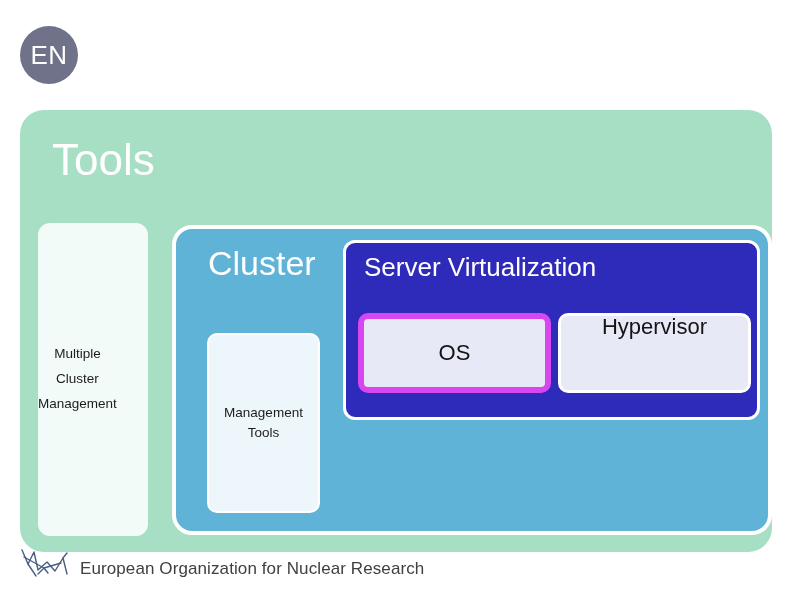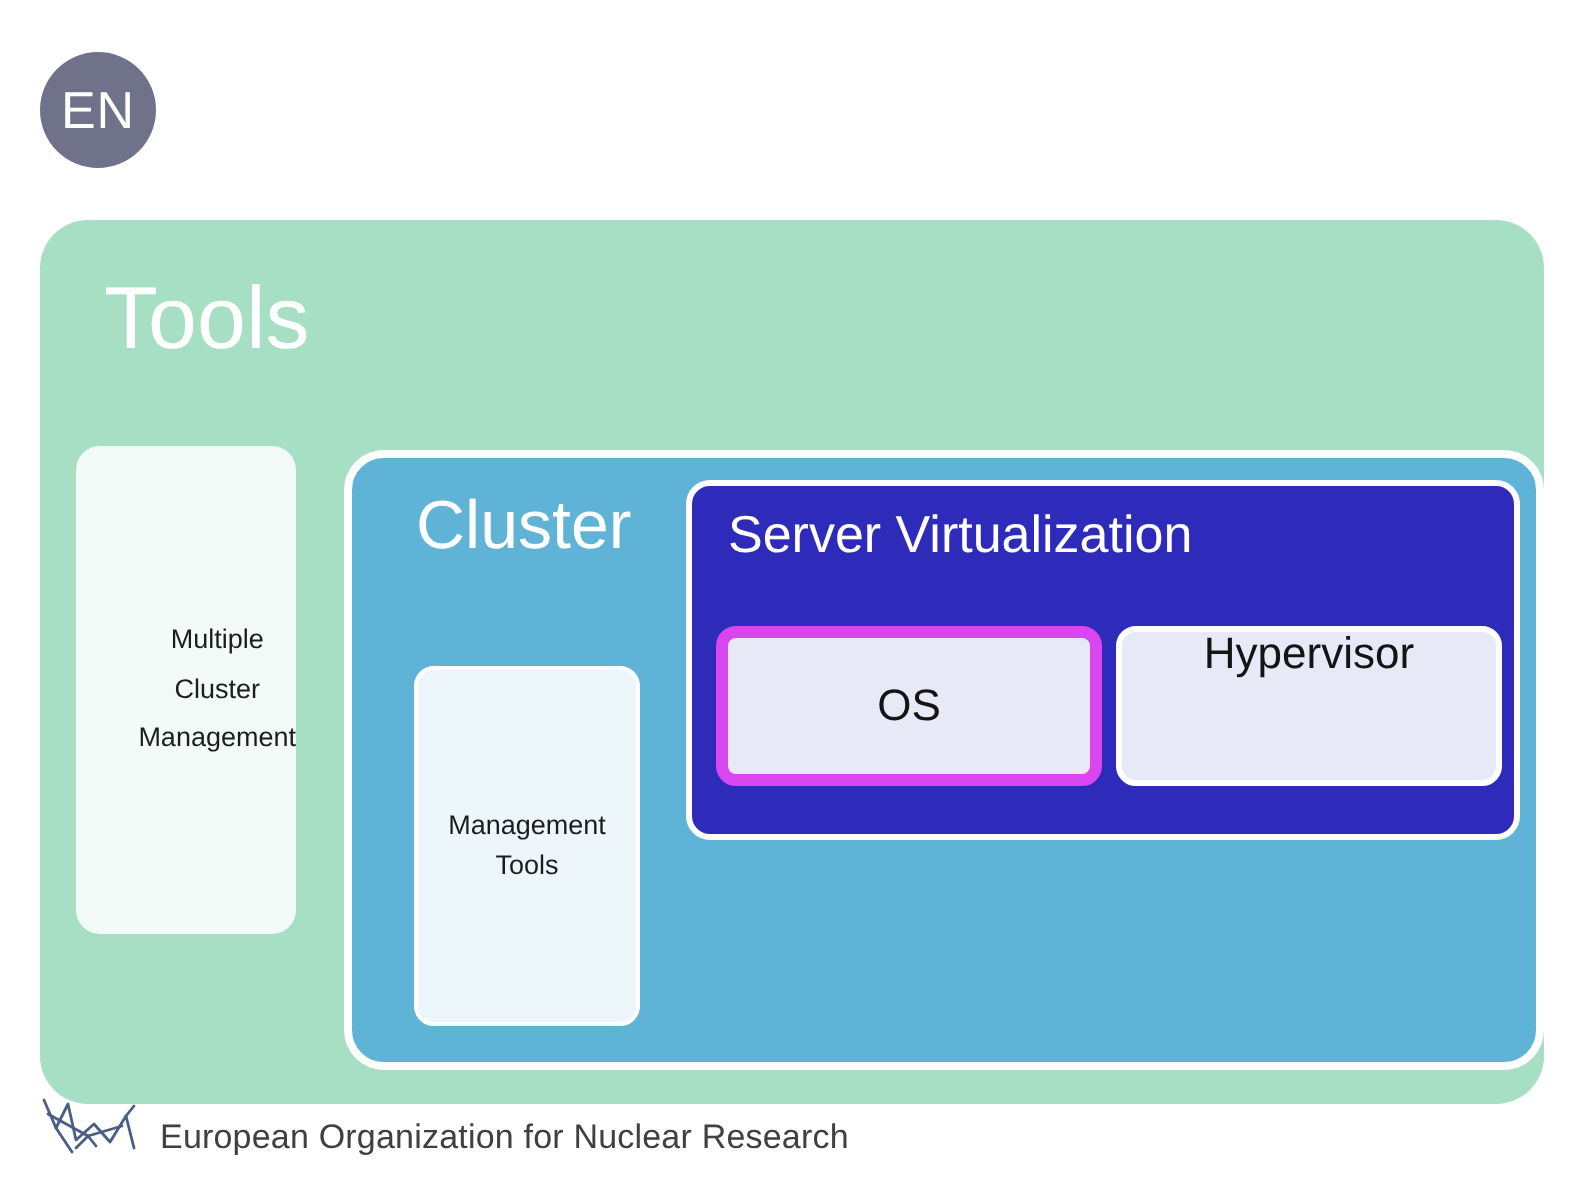--- a/index.html
+++ b/index.html
@@ -80,14 +80,13 @@
     left: 18px;
     top: 113px;
     width: 110px;
-    height: 244px;
+    height: 313px;
     background: #f2fbf7;
     border-radius: 12px;
     display: flex;
     align-items: center;
-    justify-content: flex-end;
-    box-sizing: border-box;
-    padding-left: 44px;
+    justify-content: flex-start;
+    box-sizing: border-box;
   }
   #mcm-label {
     color: #1d1d1d;

